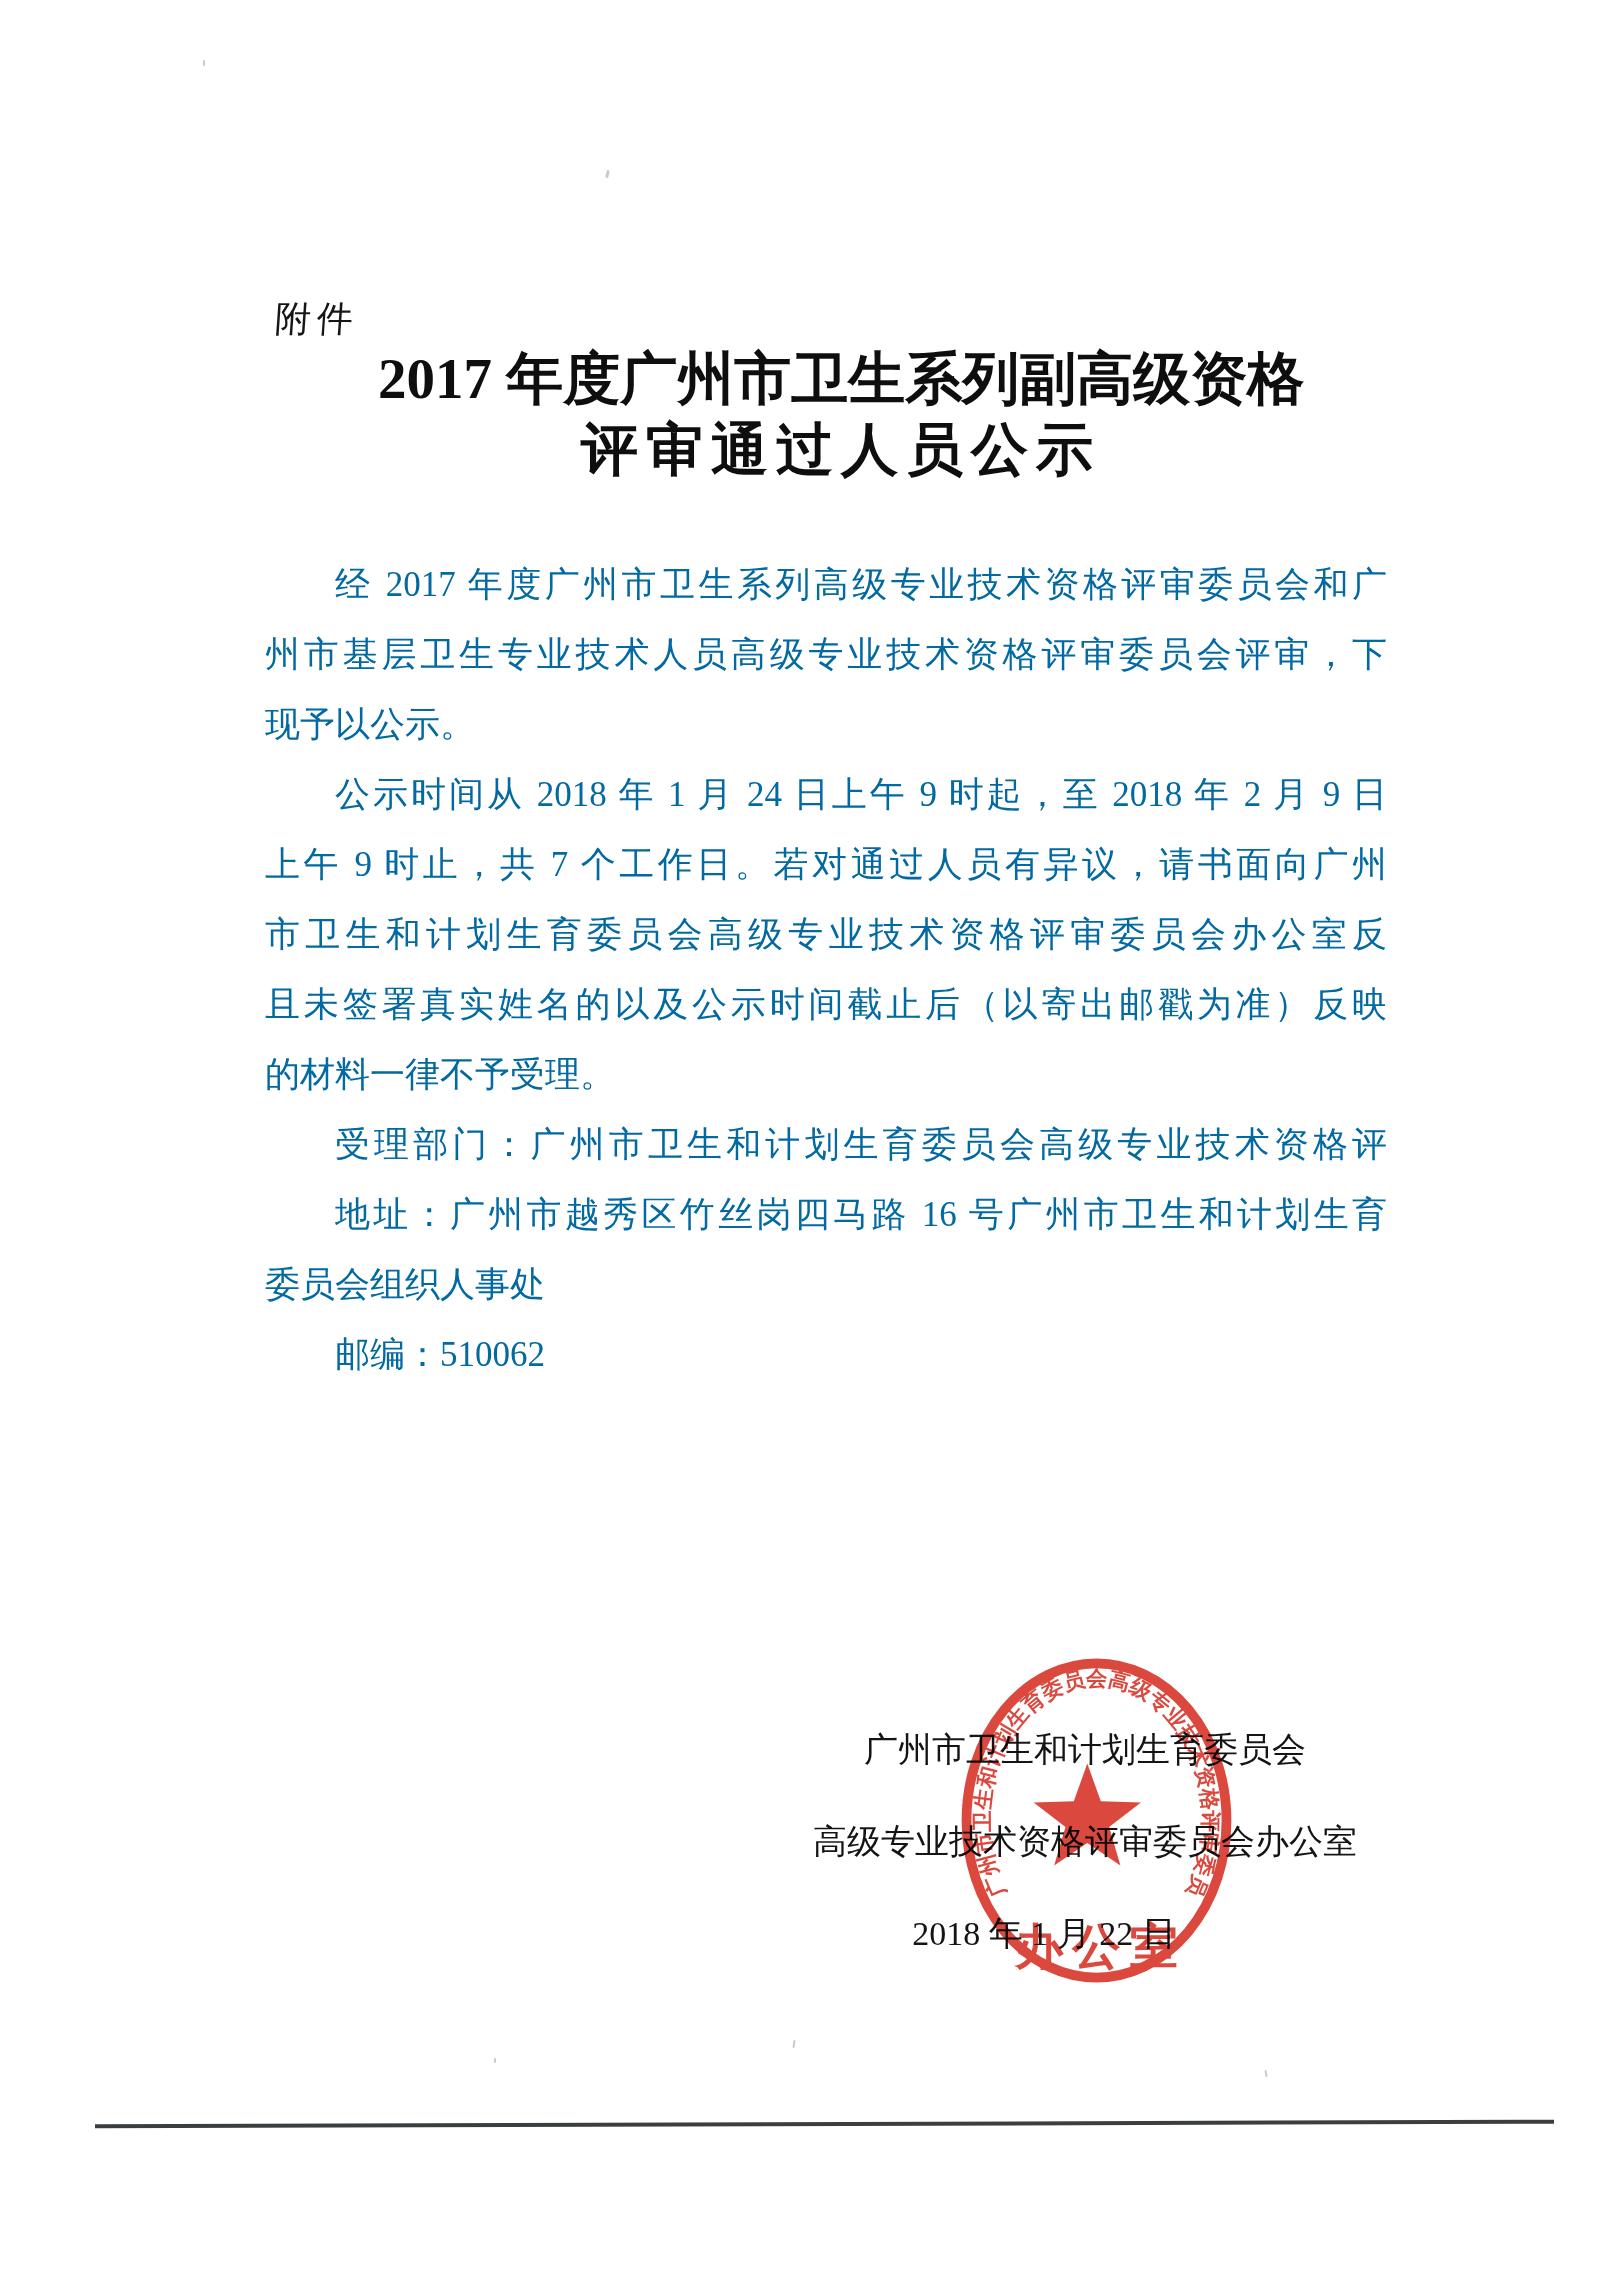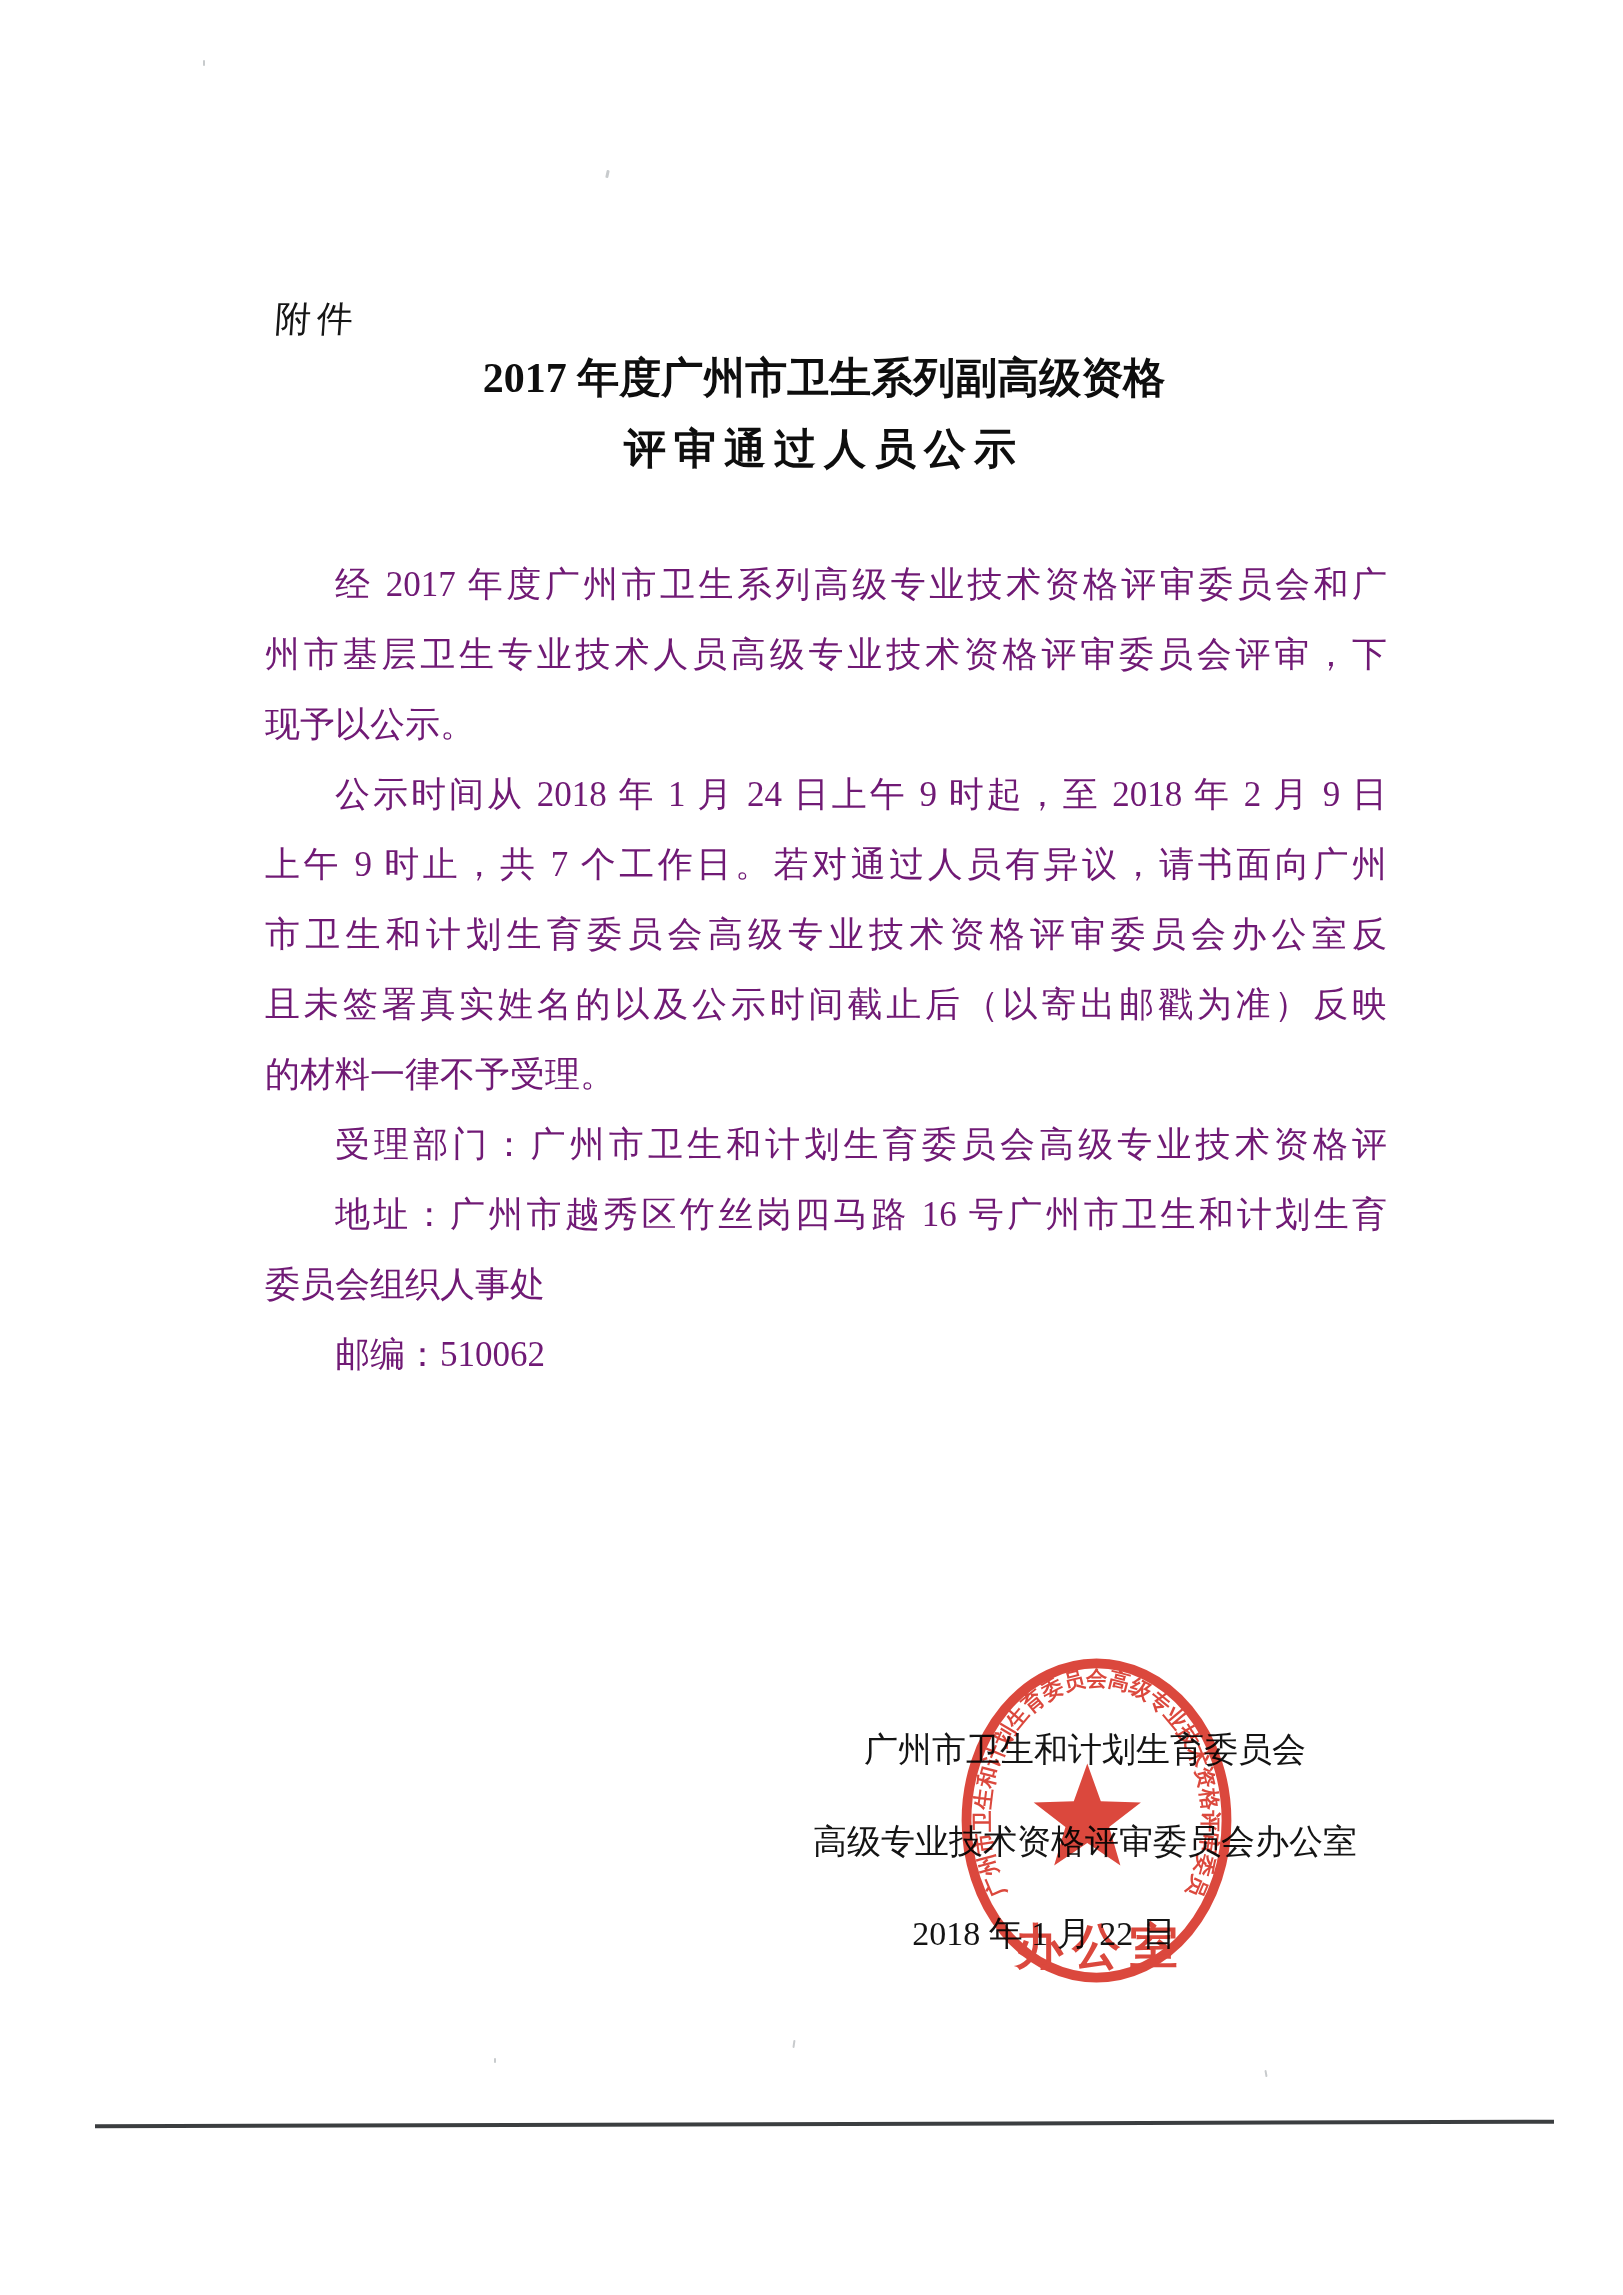--- a/index.html
+++ b/index.html
@@ -24,10 +24,10 @@
 
   .title {
     position: absolute;
-    left: 263px; top: 343px; width: 1122px;
+    left: 280px; top: 343px; width: 1122px;
     text-align: center;
     font-weight: 900;
-    font-size: 42px;
+    font-size: 57px;
     line-height: 71px;
     color: #0e0e0e;
   }

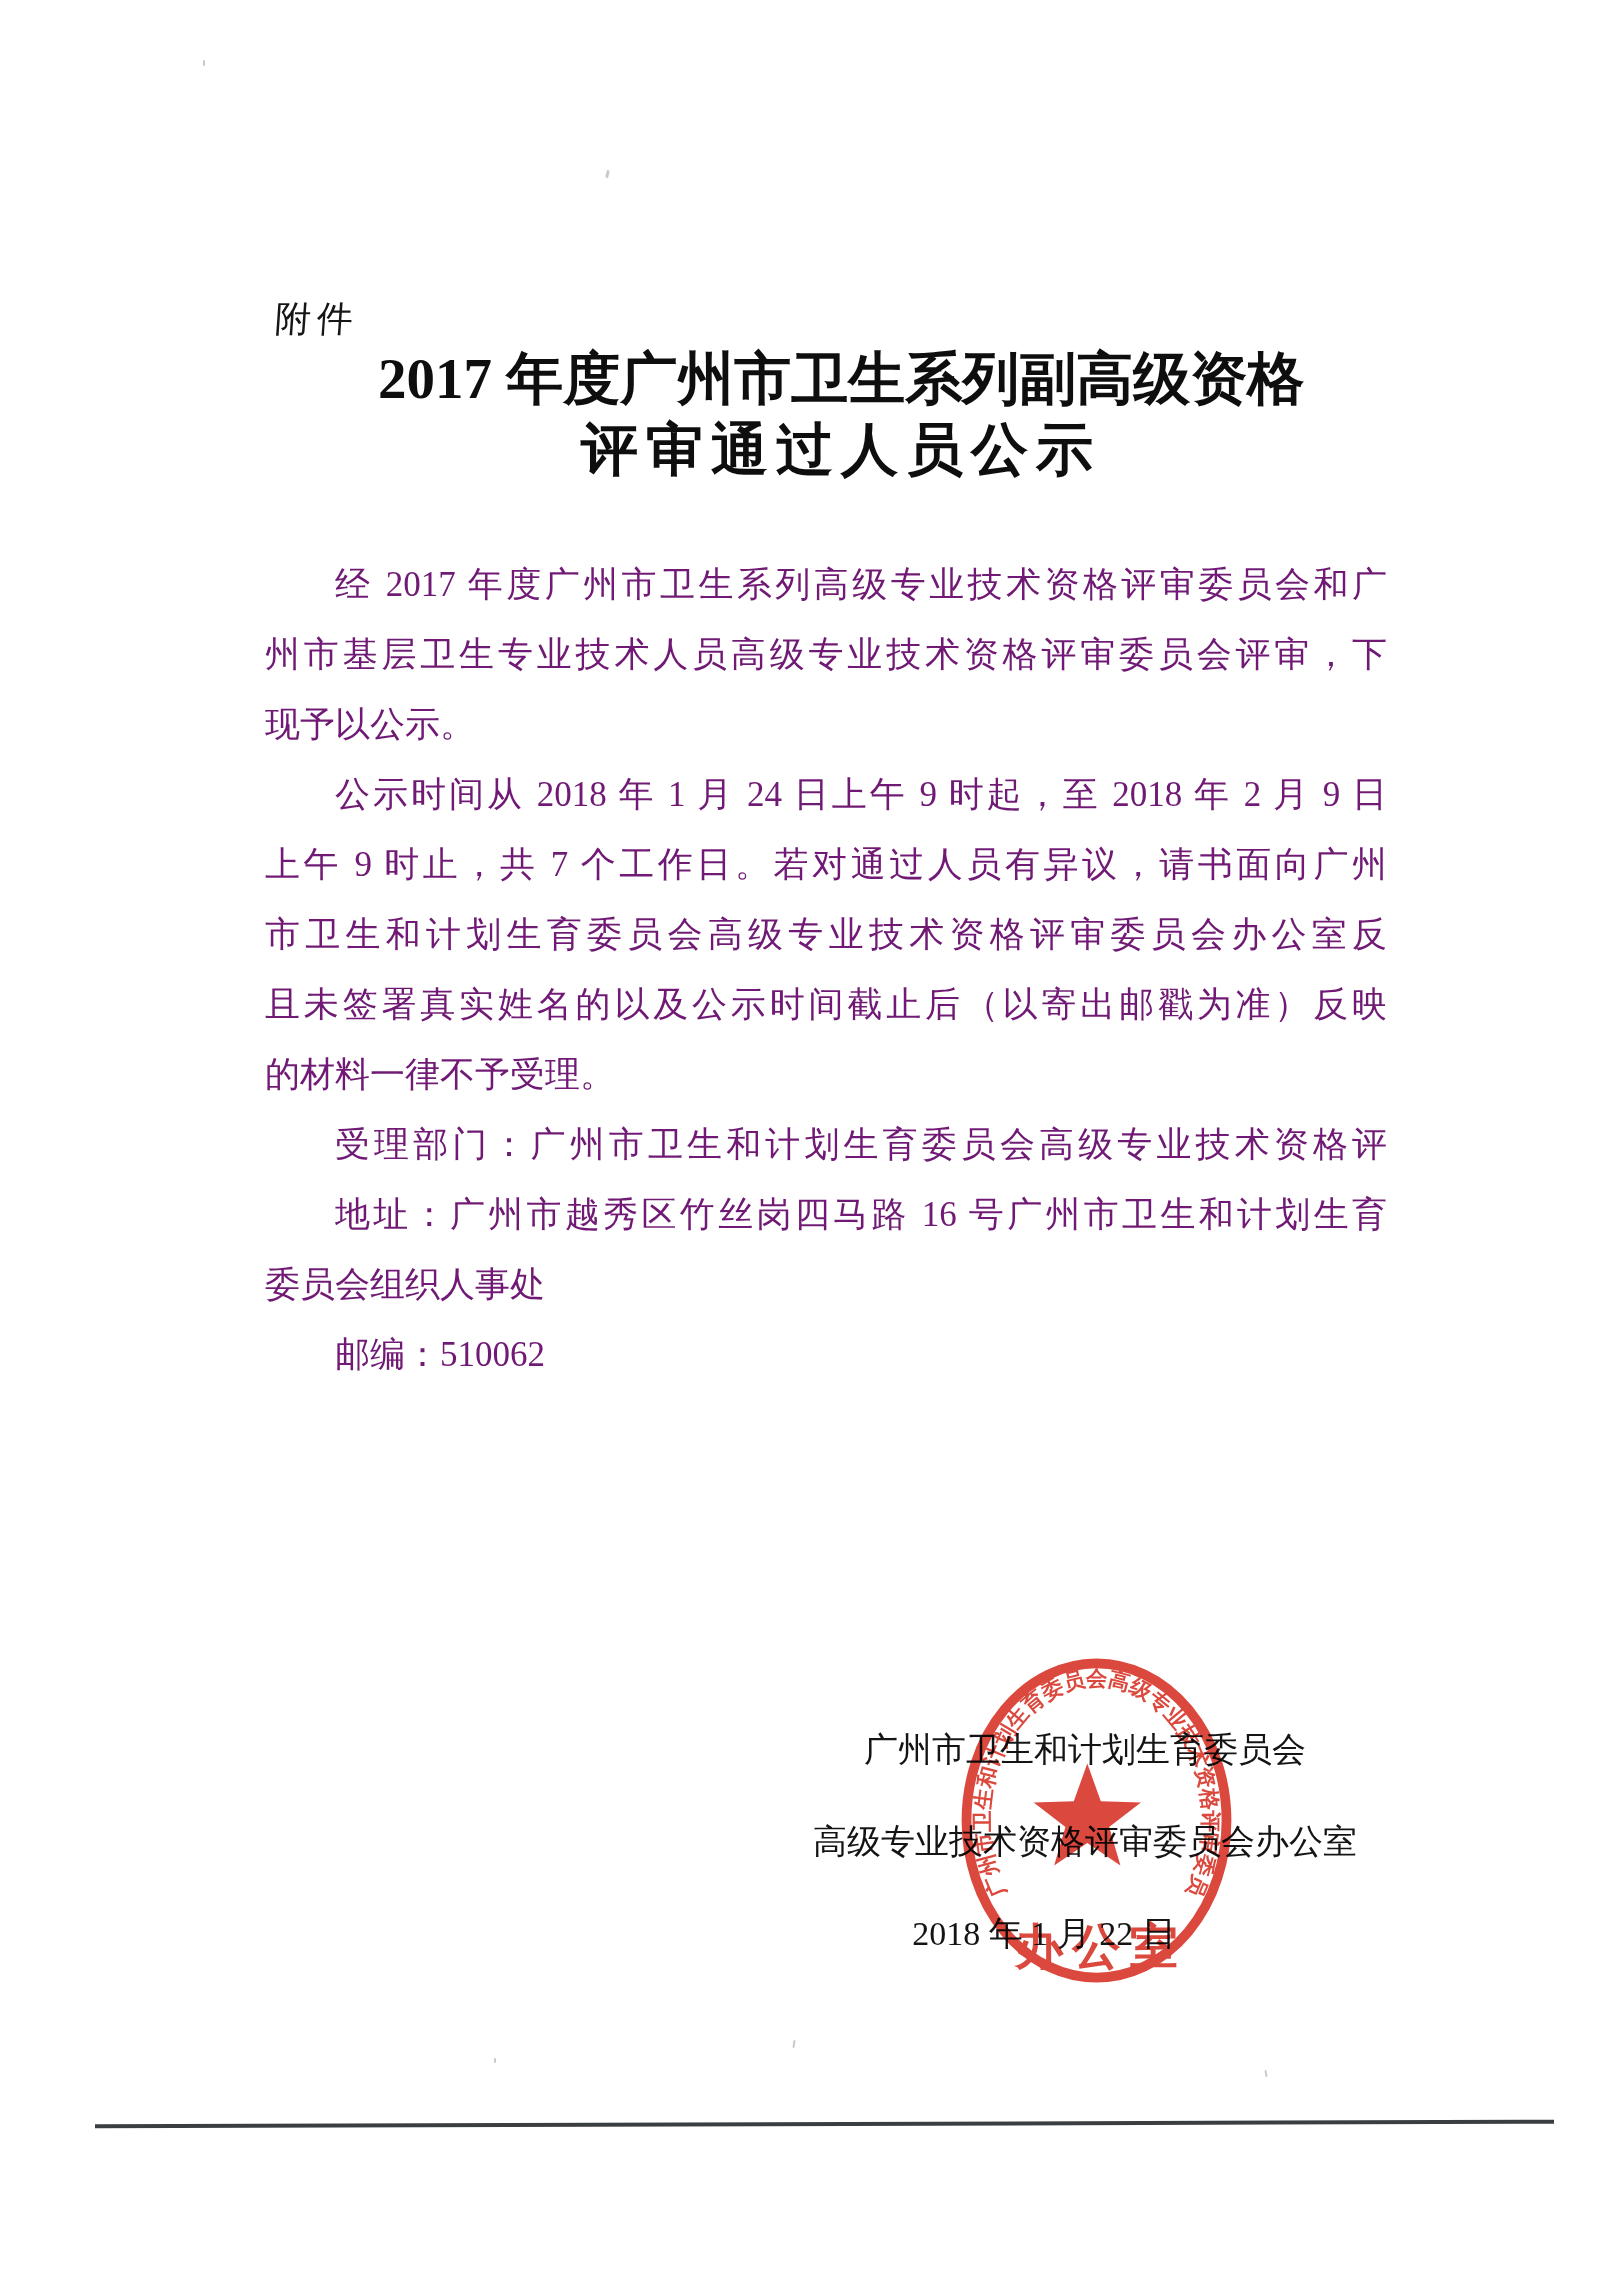--- a/index.html
+++ b/index.html
@@ -38,7 +38,7 @@
     left: 265px; top: 550px; width: 1122px;
     font-size: 35px;
     line-height: 70px;
-    color: #701a75;
+    color: #0369a1;
   }
   .line { width: 100%; white-space: nowrap; }
   .line.justify { white-space: normal; text-align: justify; text-align-last: justify; }

